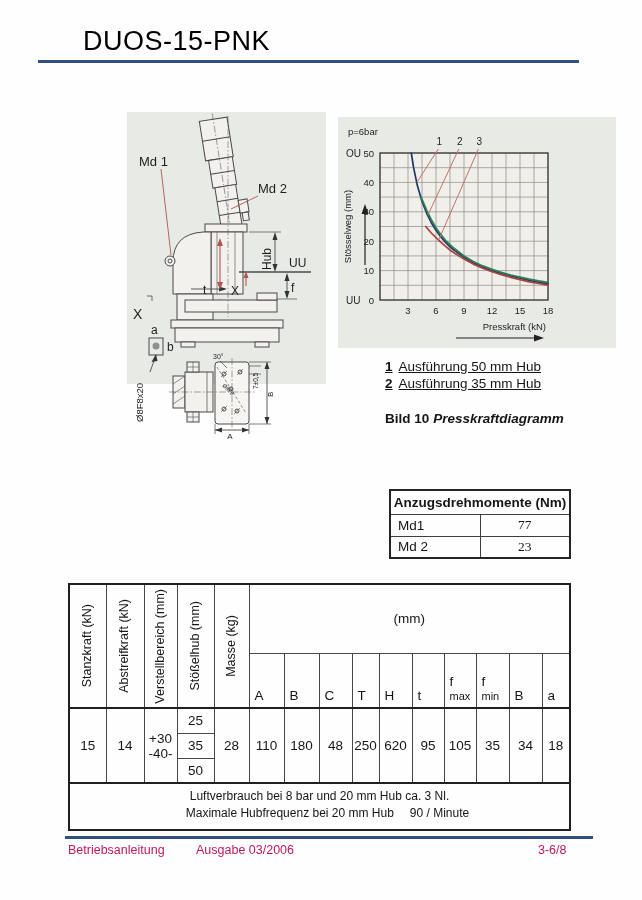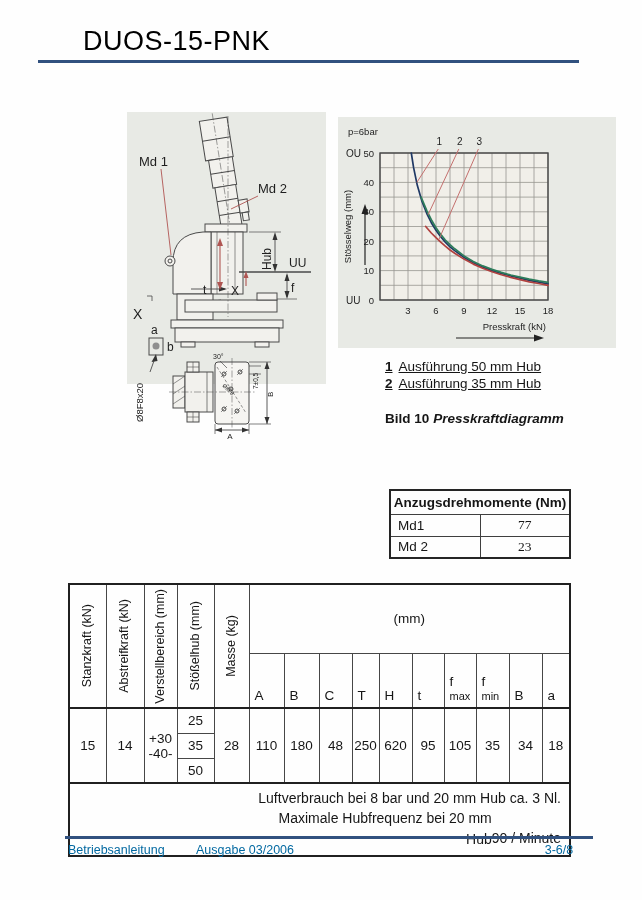--- a/index.html
+++ b/index.html
@@ -40,7 +40,7 @@
   .spec .hubcell{text-align:center;height:25px;}
   .spec tr.datatop td{border-top:2.4px solid #202020;}
   .spec tr.notesrow td{border-top:2.4px solid #202020;}
-  .spec .notes{padding:4px 8px 6px 8px;font-size:14px;line-height:1.45;text-align:right;}
+  .spec .notes{padding:4px 8px 6px 8px;font-size:12px;line-height:1.45;text-align:center;}
   .spec .notes .n2a{display:inline-block;width:240px;}
   
   .footer-rule{position:absolute;left:65px;top:836px;width:528px;height:2.5px;background:#31517f;}

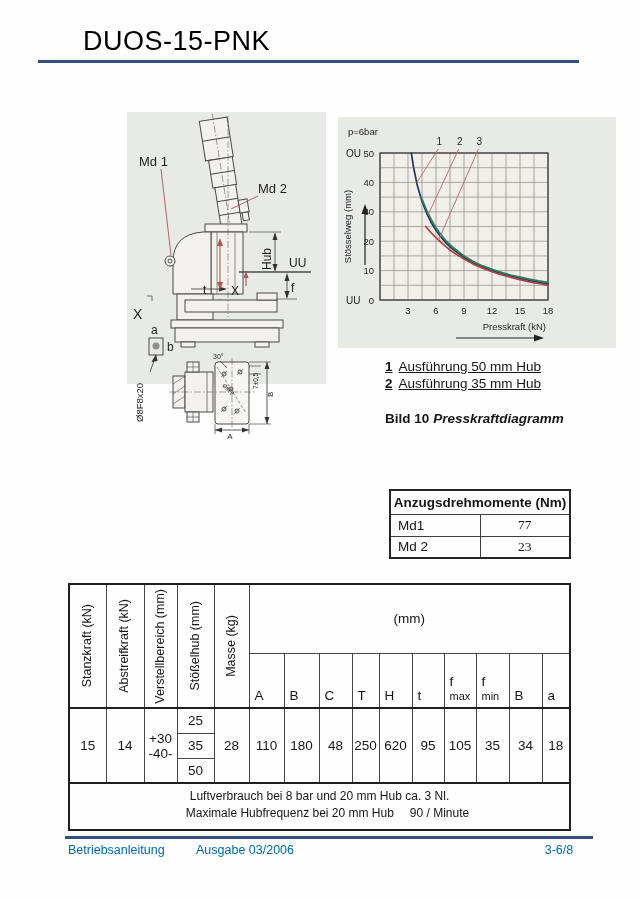--- a/index.html
+++ b/index.html
@@ -44,7 +44,7 @@
   .spec .notes .n2a{display:inline-block;width:240px;}
   
   .footer-rule{position:absolute;left:65px;top:836px;width:528px;height:2.5px;background:#31517f;}
-  .footer-txt{position:absolute;top:843px;font-size:12.5px;color:#0369a1;}
+  .footer-txt{position:absolute;top:843px;font-size:12.5px;color:#be185d;}
   .f-left{left:68px;}
   .f-center{left:196px;}
   .f-right{left:538px;width:42px;text-align:center;}

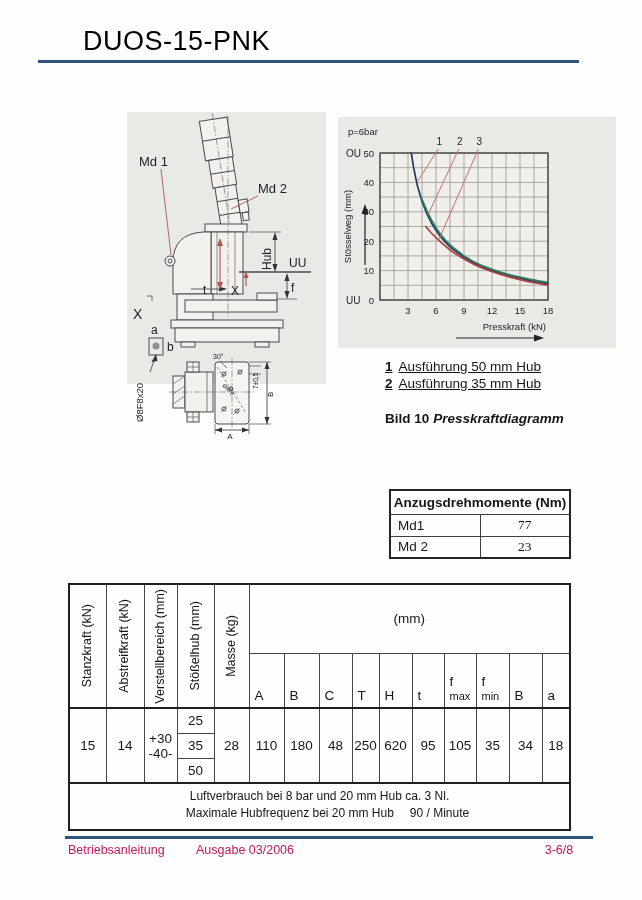--- a/index.html
+++ b/index.html
@@ -47,7 +47,7 @@
   .footer-txt{position:absolute;top:843px;font-size:12.5px;color:#be185d;}
   .f-left{left:68px;}
   .f-center{left:196px;}
-  .f-right{left:538px;width:42px;text-align:center;}
+  .f-right{left:538px;width:42px;text-align:left;}
   svg text{font-family:"Liberation Sans",sans-serif;fill:#1e1e1e;}
 </style>
 </head>

